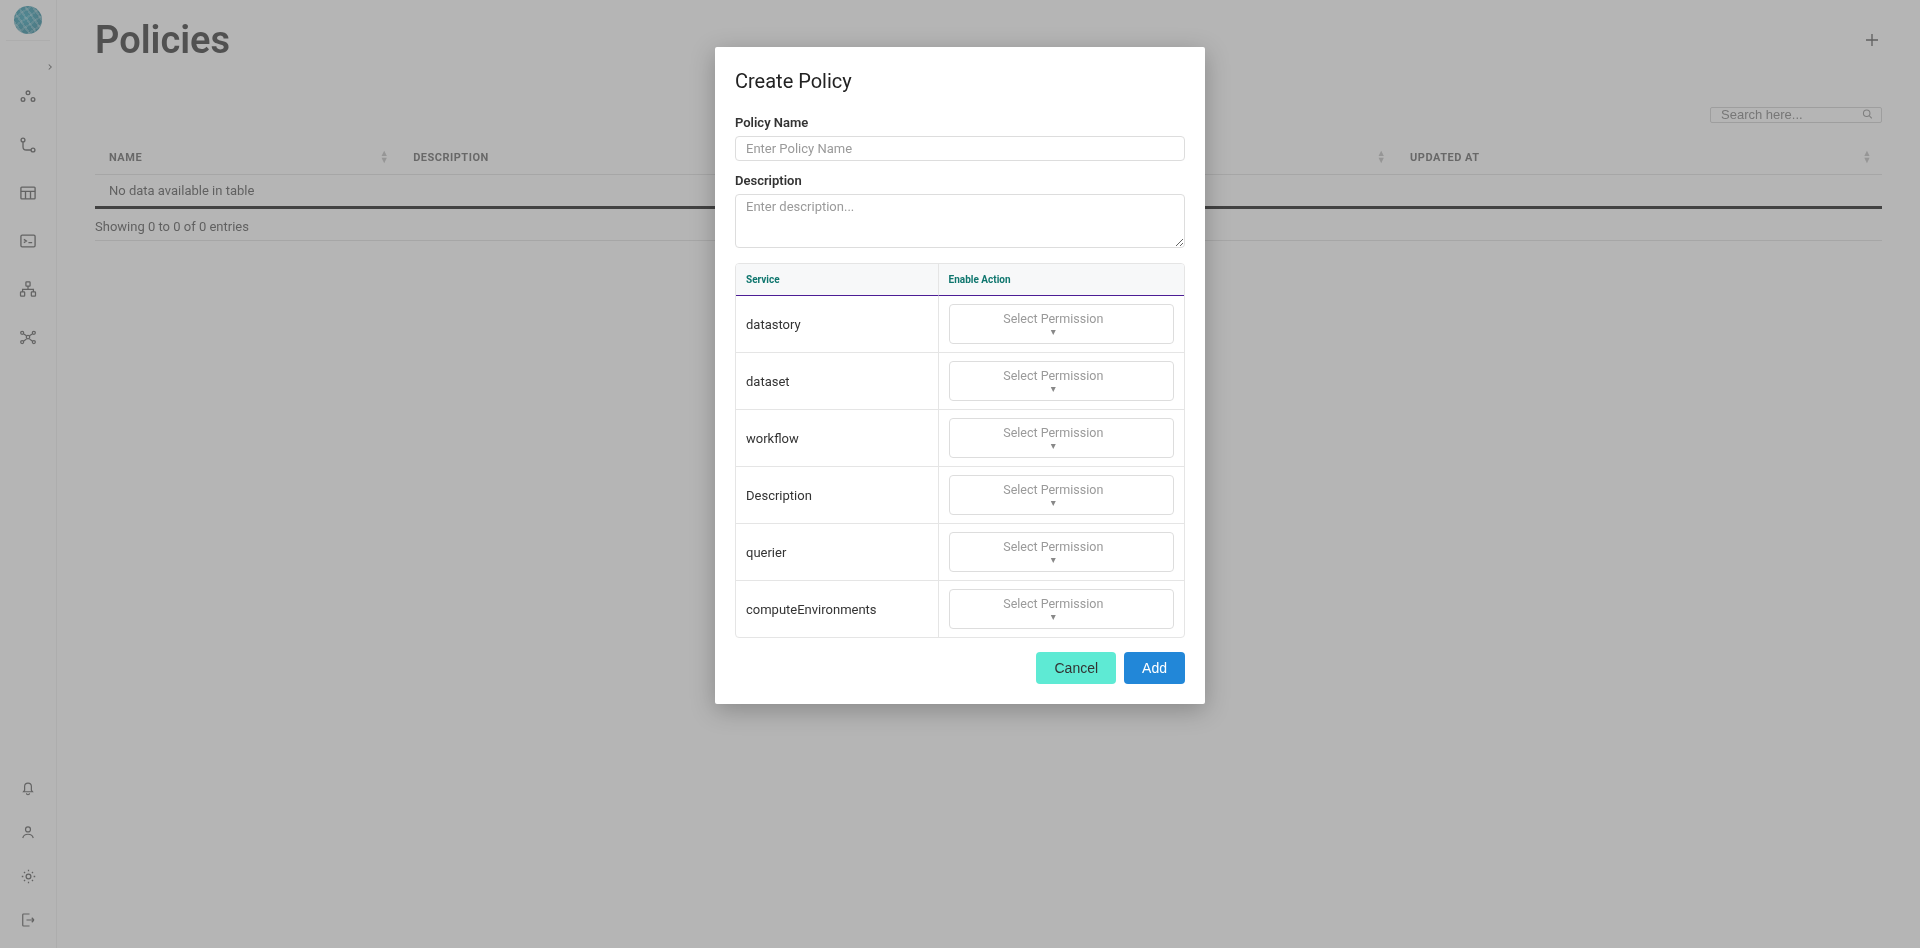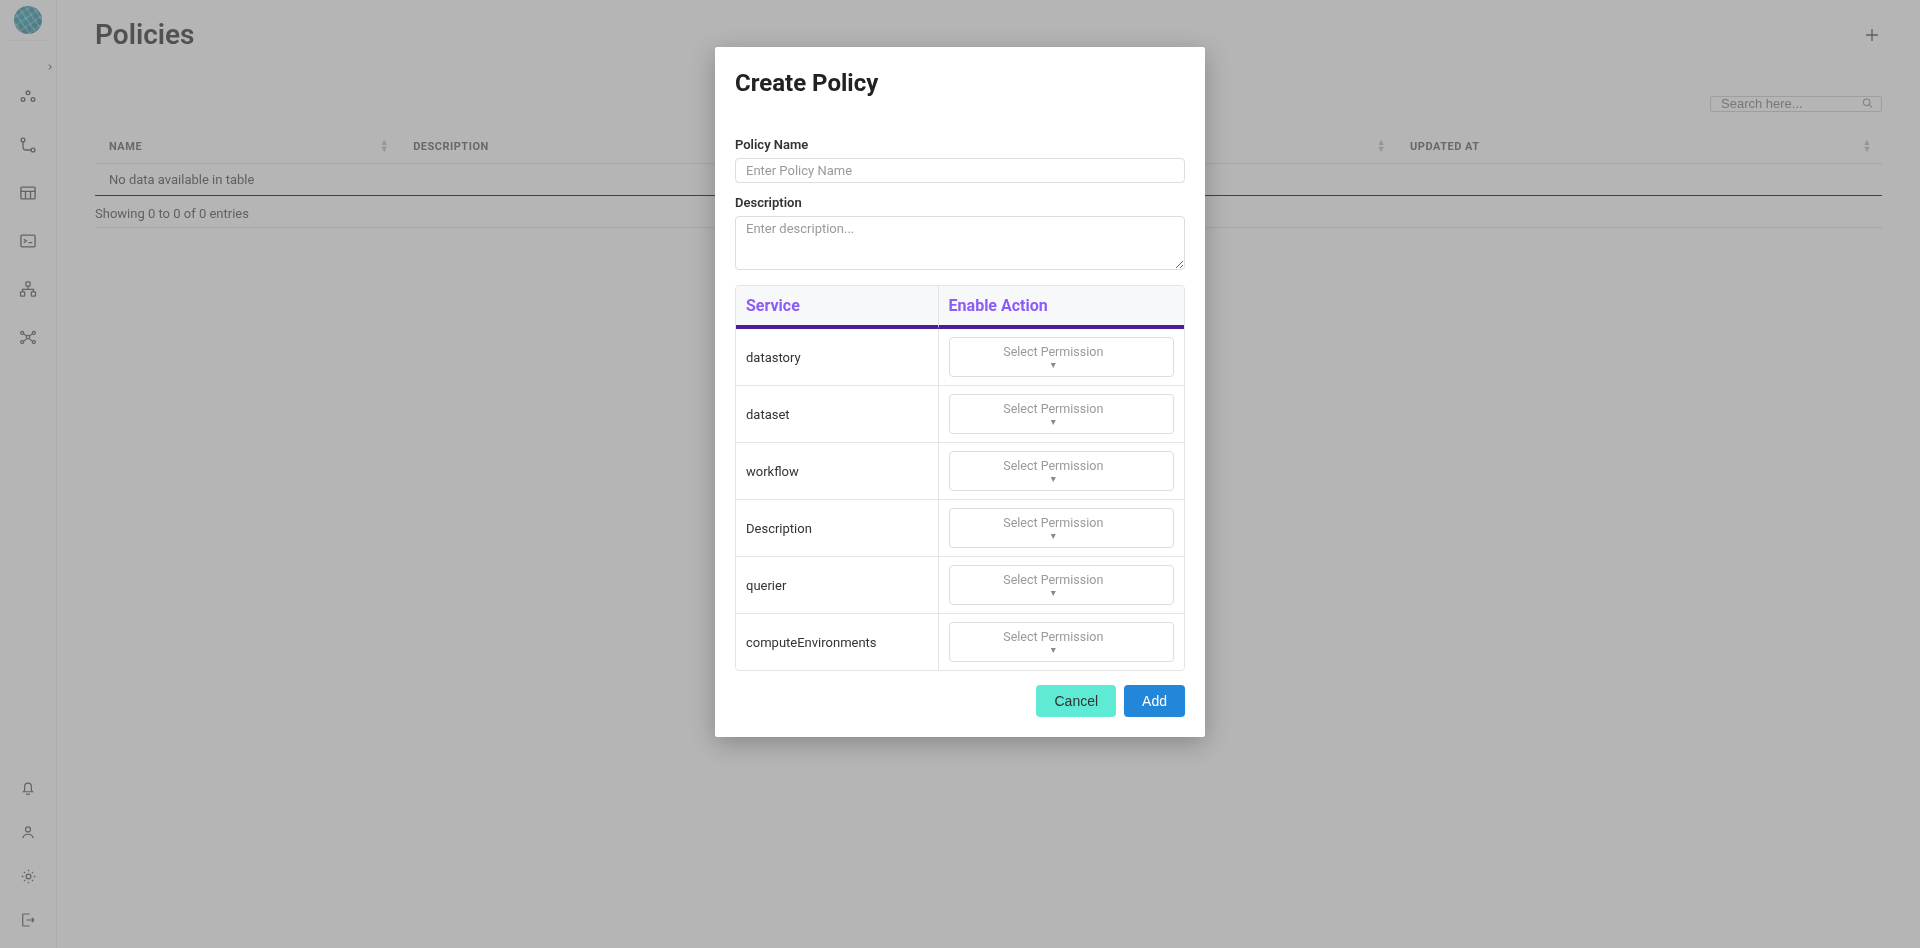--- a/index.html
+++ b/index.html
@@ -49,7 +49,7 @@
 
   .main { flex:1; padding: 18px 38px 0 38px; display:flex; flex-direction:column; }
   .page-header { display:flex; justify-content:space-between; align-items:center; margin-bottom: 44px; }
-  .page-title { font-size: 28px; font-weight: 600; color:#222; }
+  .page-title { font-size: 38px; font-weight: 600; color:#222; }
   .add-btn { width:20px; height:20px; color:#444; display:flex; align-items:center; justify-content:center; cursor:pointer; }
 
   .search-row { display:flex; justify-content:flex-end; margin-bottom: 18px; }

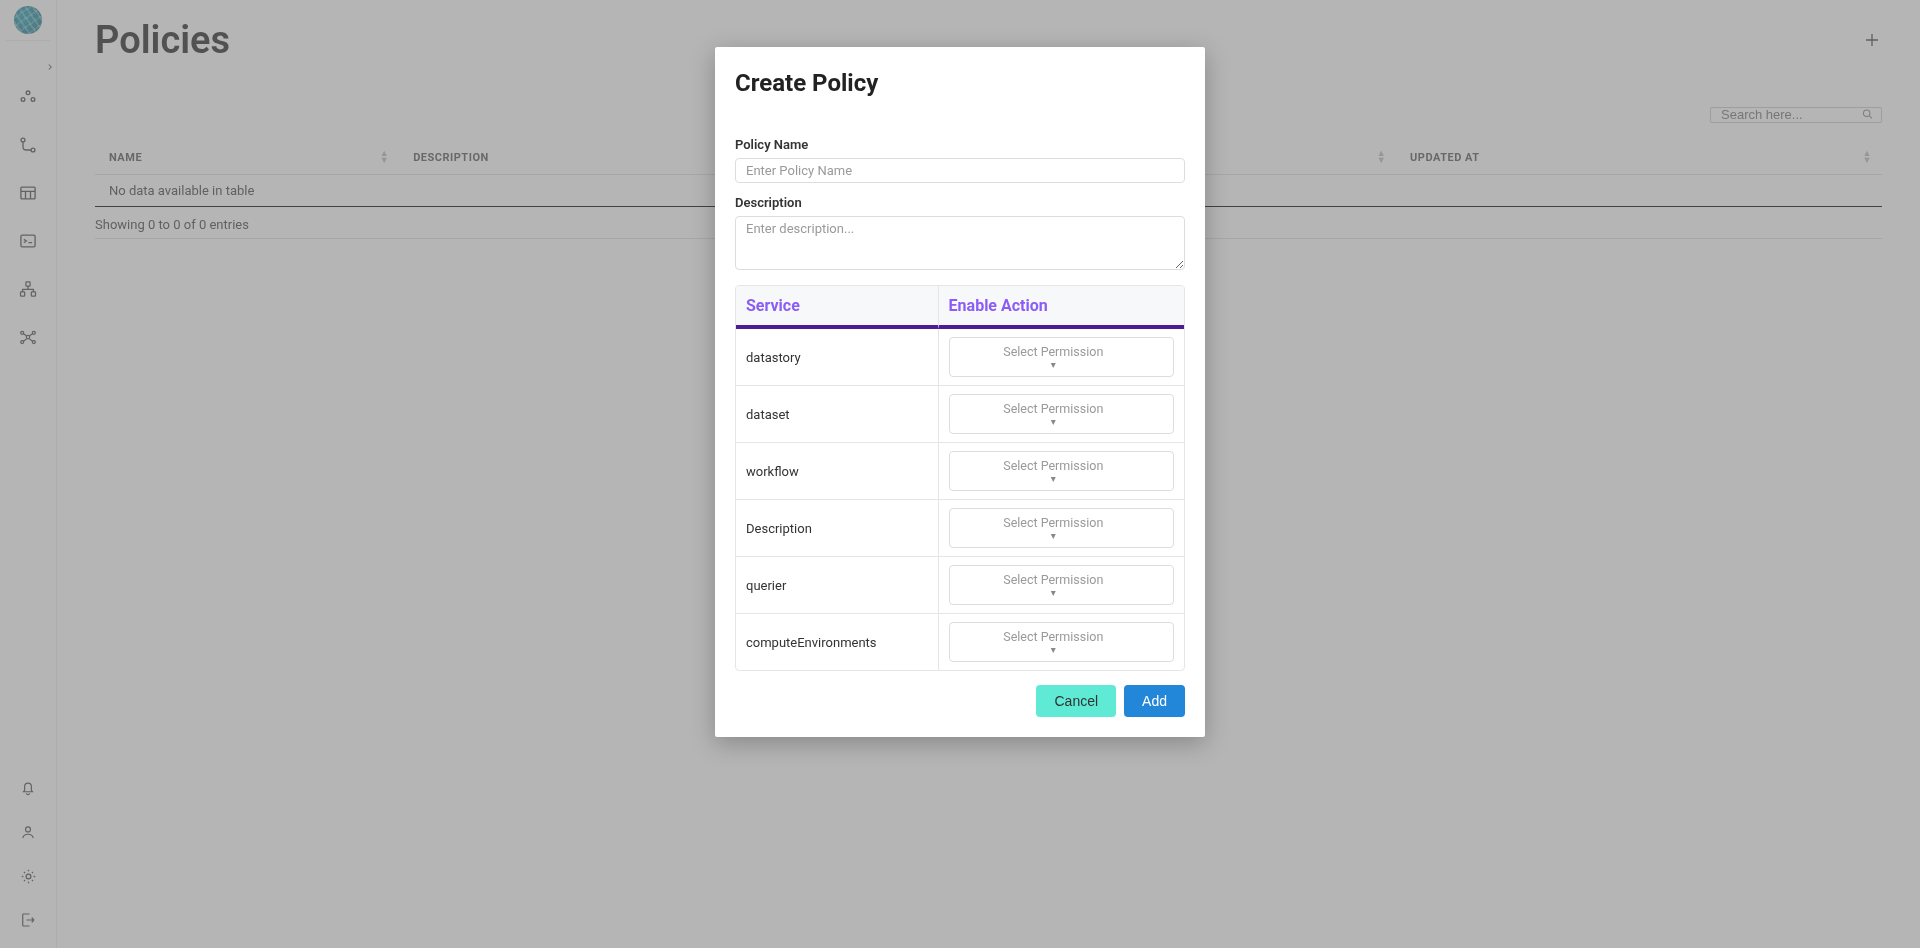--- a/index.html
+++ b/index.html
@@ -86,7 +86,7 @@
     box-shadow: 0 6px 24px rgba(0,0,0,0.25);
     padding: 22px 20px 20px 20px;
   }
-  .modal-title { font-size:24px; font-weight:700; color:#222; margin-bottom:40px; }
+  .modal-title { font-size:20px; font-weight:400; color:#222; margin-bottom:22px; }
   .form-label { font-size:13px; font-weight:600; color:#333; margin-bottom:6px; display:block; }
   .form-group { margin-bottom:12px; }
   .text-input, .textarea-input {

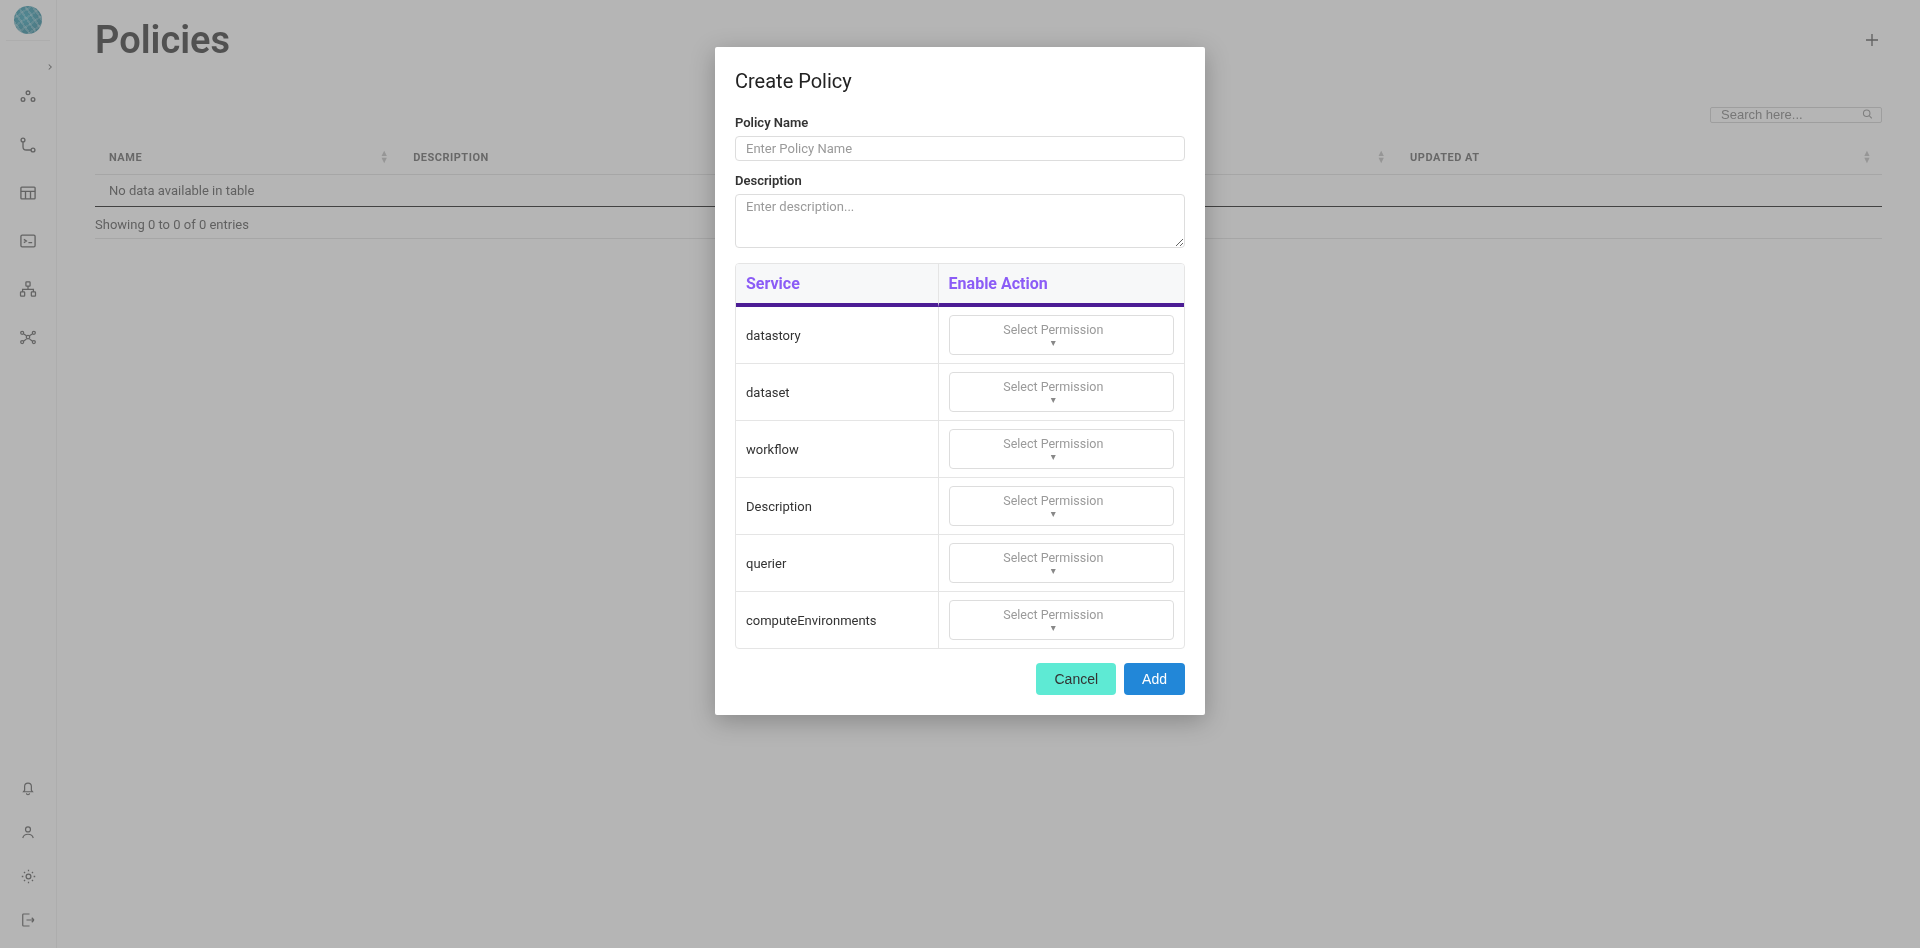--- a/index.html
+++ b/index.html
@@ -70,7 +70,7 @@
   .sort-arrows { position:absolute; right:10px; top:50%; transform:translateY(-50%); color:#bbb; font-size:9px; line-height:7px; }
   .data-table tbody td {
     padding:8px 14px; font-size:13px; color:#444;
-    border-bottom:1px solid #000000;
+    border-bottom:3px solid #000000;
   }
   .table-info { font-size:13px; color:#444; padding:10px 0 6px 0; border-bottom:1px solid #ddd; display:inline-block; }
 

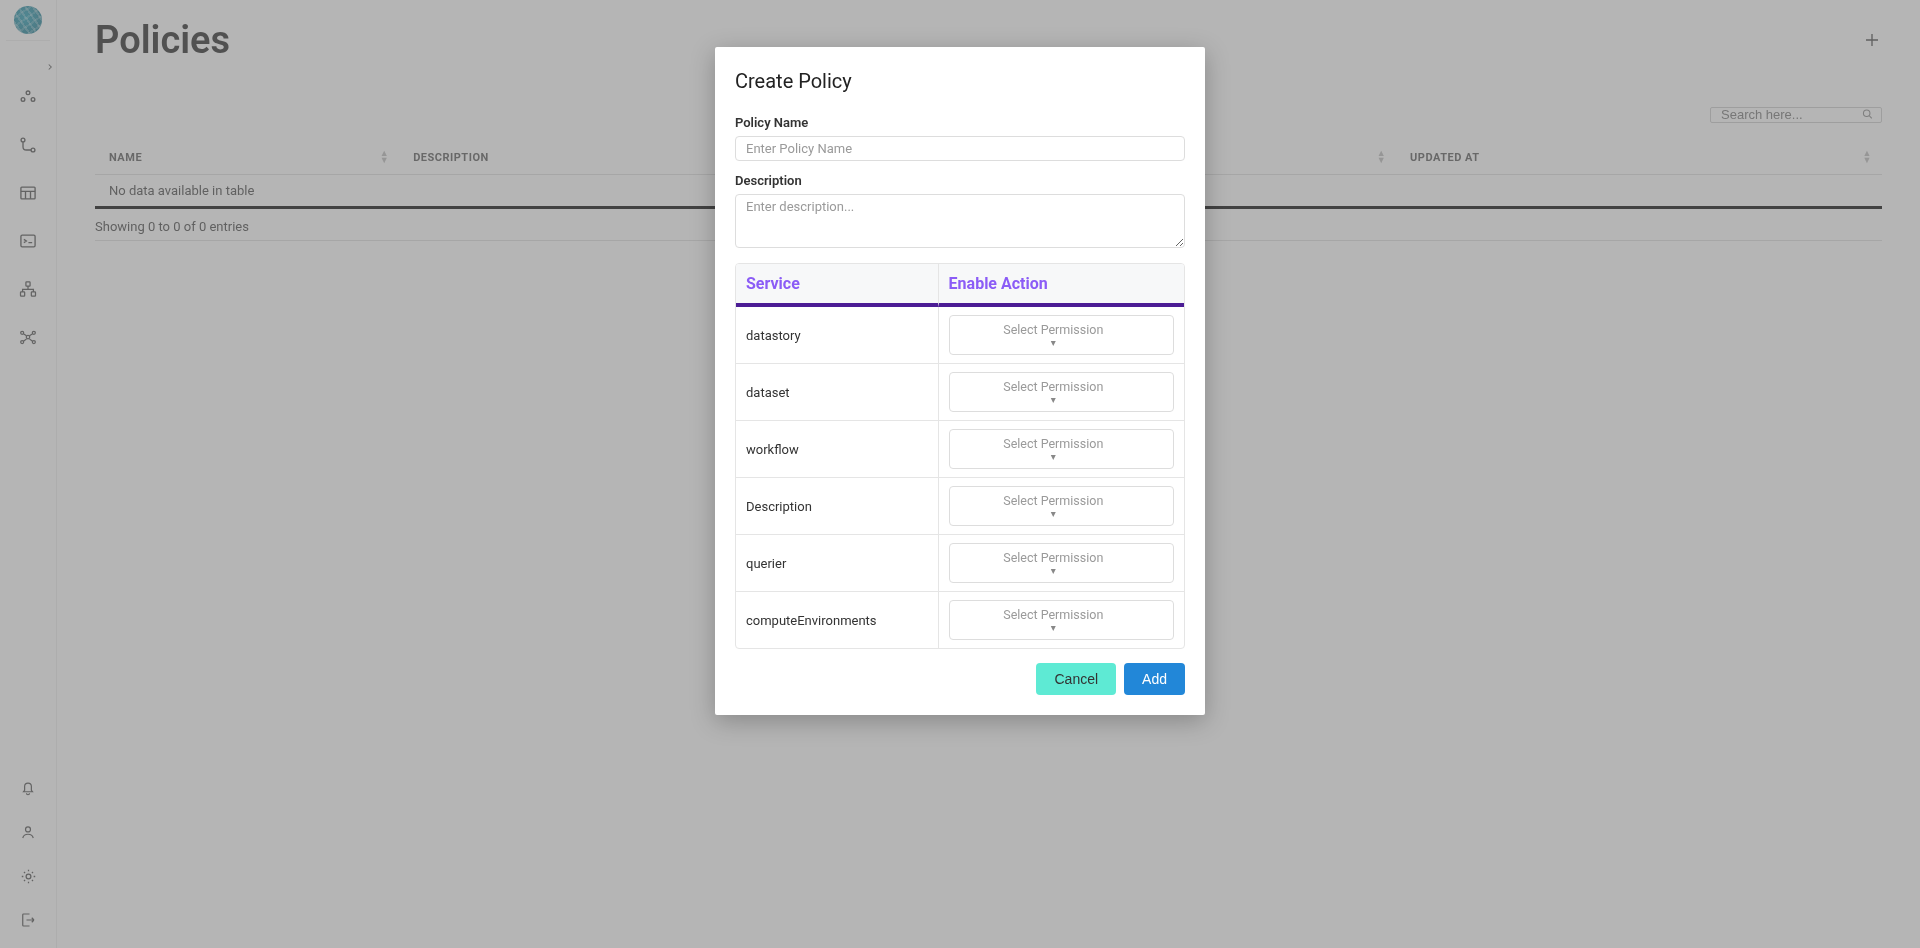--- a/index.html
+++ b/index.html
@@ -98,8 +98,8 @@
 
   .perm-table { width:100%; border:1px solid #e5e5e5; border-radius:4px; border-collapse:separate; border-spacing:0; overflow:hidden; }
   .perm-table th {
-    text-align:left; font-size:16px; font-weight:700; color:#8b5cf6;
-    background:#f7f8f9; padding:10px 10px; border-bottom:4px solid #4c1d95;
+    text-align:left; font-size:10px; font-weight:700; color:#0f766e;
+    background:#f7f8f9; padding:10px 10px; border-bottom:1px solid #4c1d95;
   }
   .perm-table th + th, .perm-table td + td { border-left:1px solid #e5e5e5; }
   .perm-table td {

